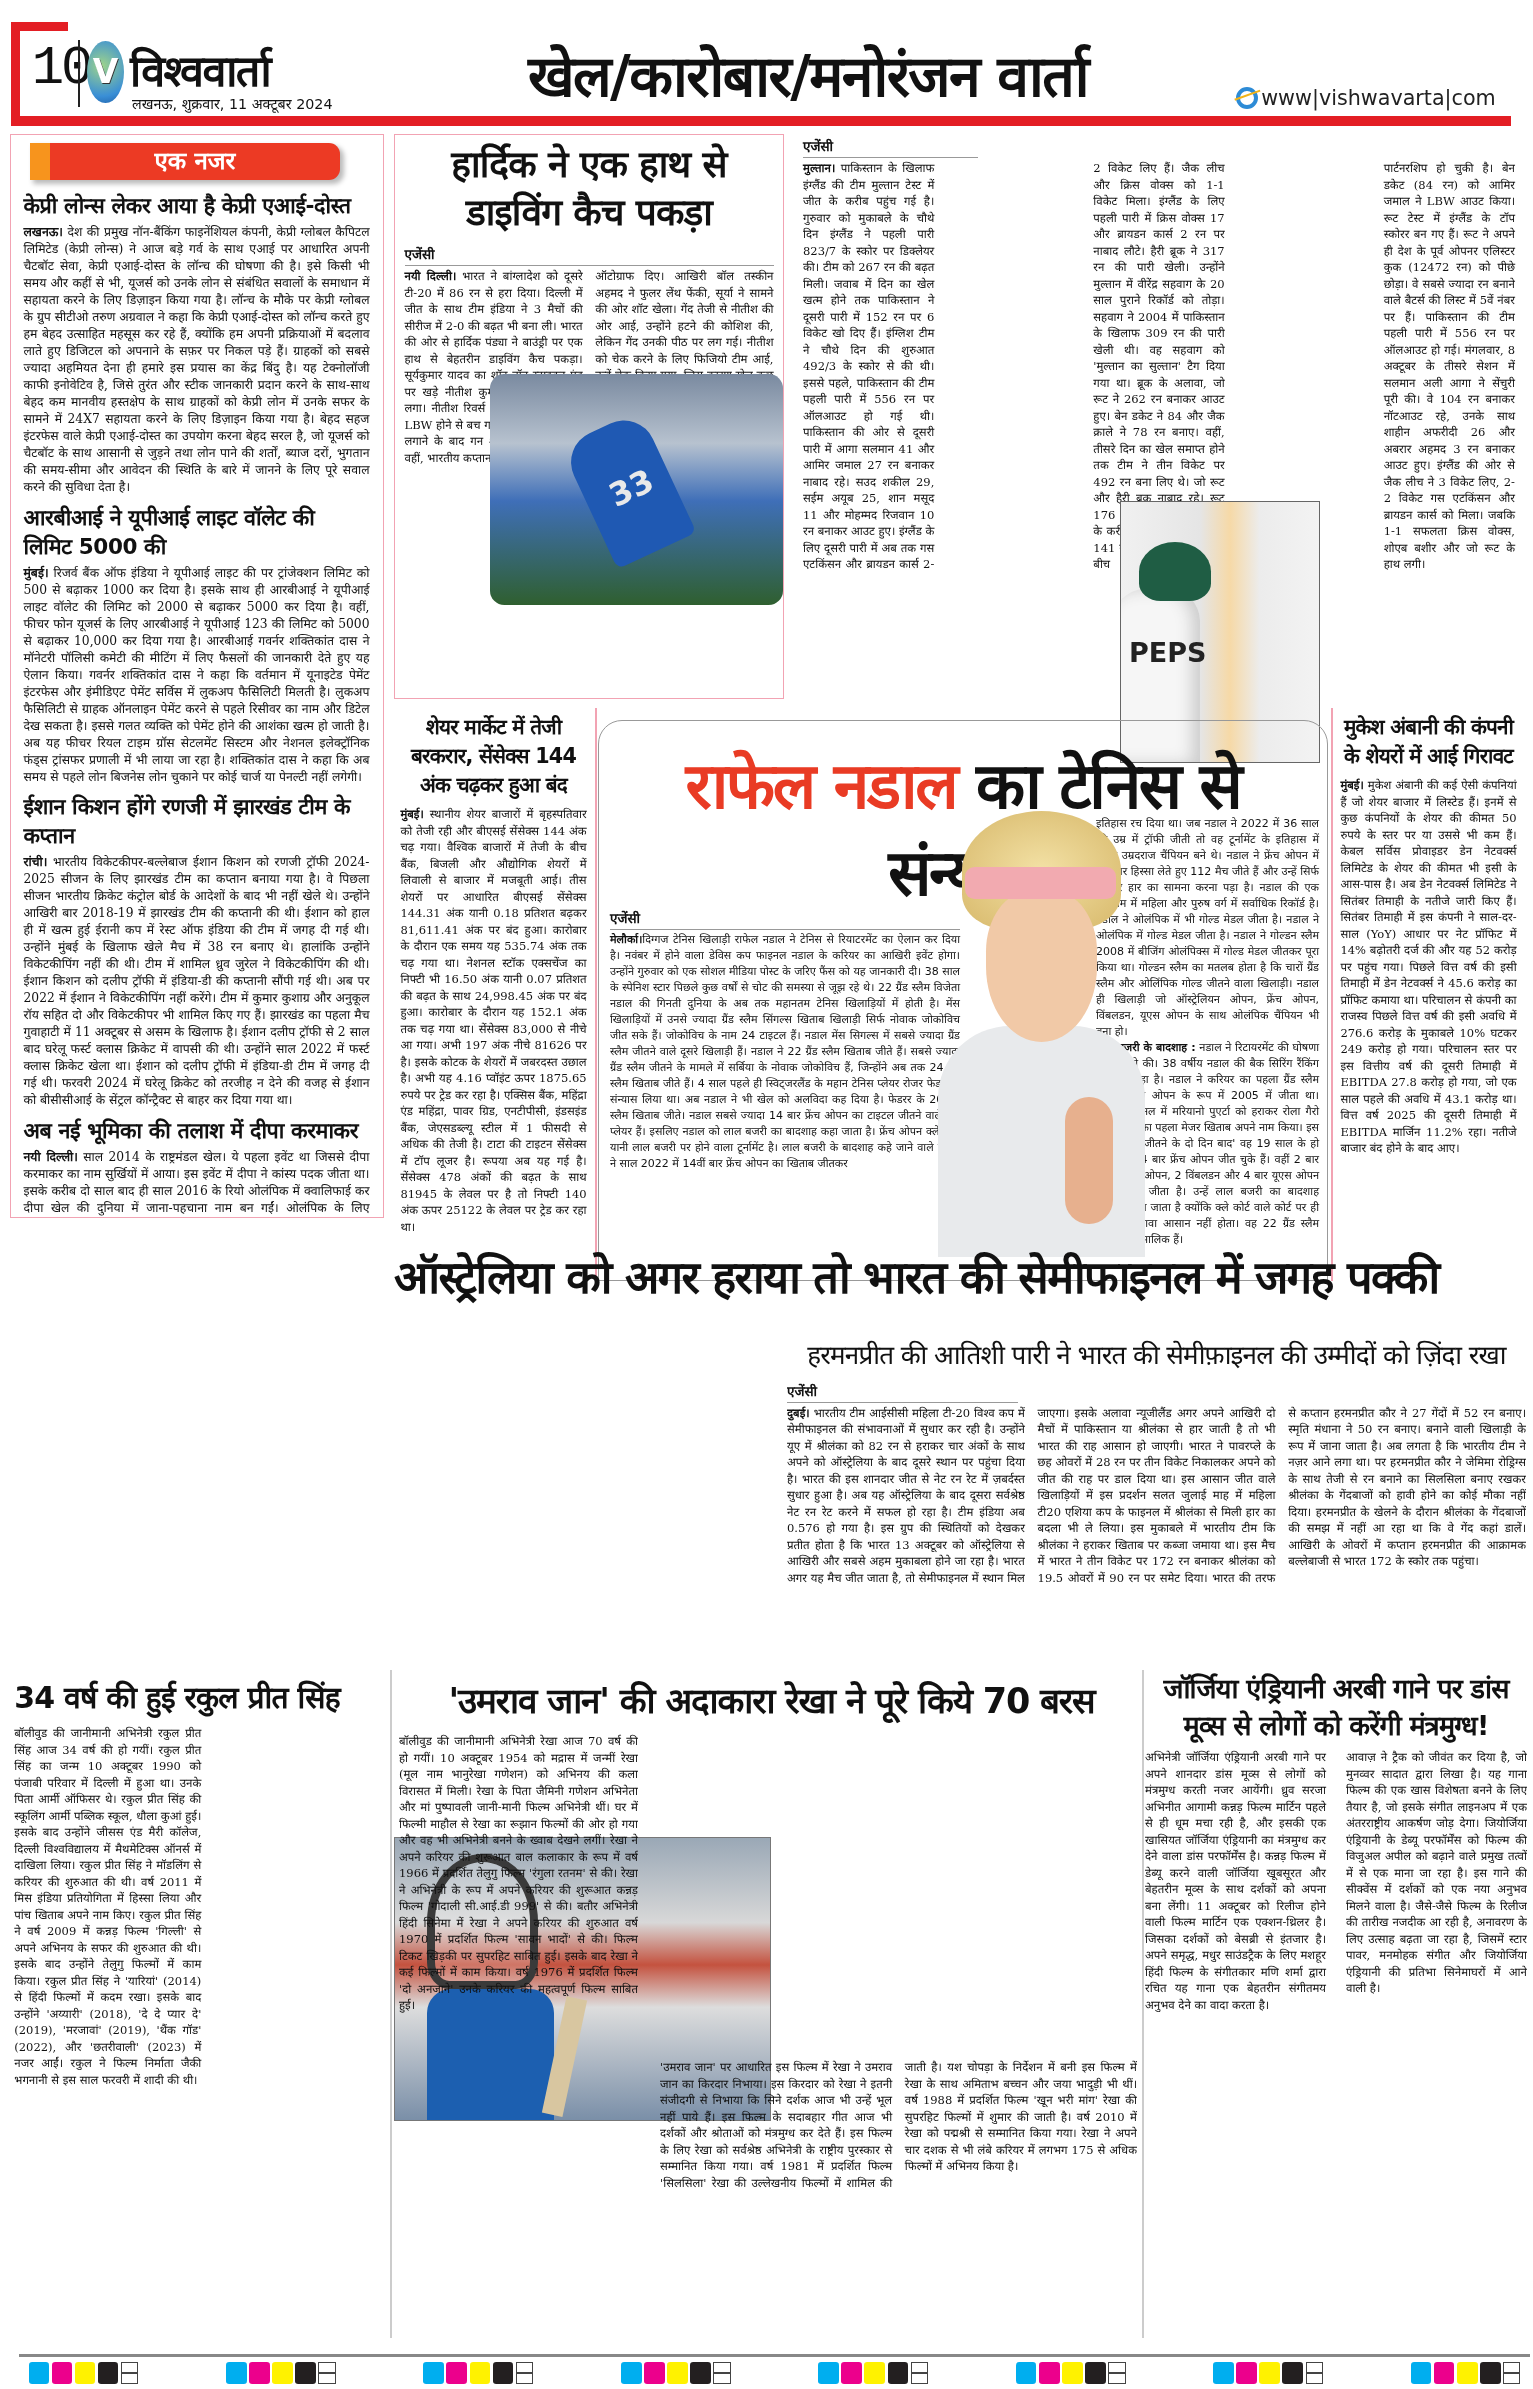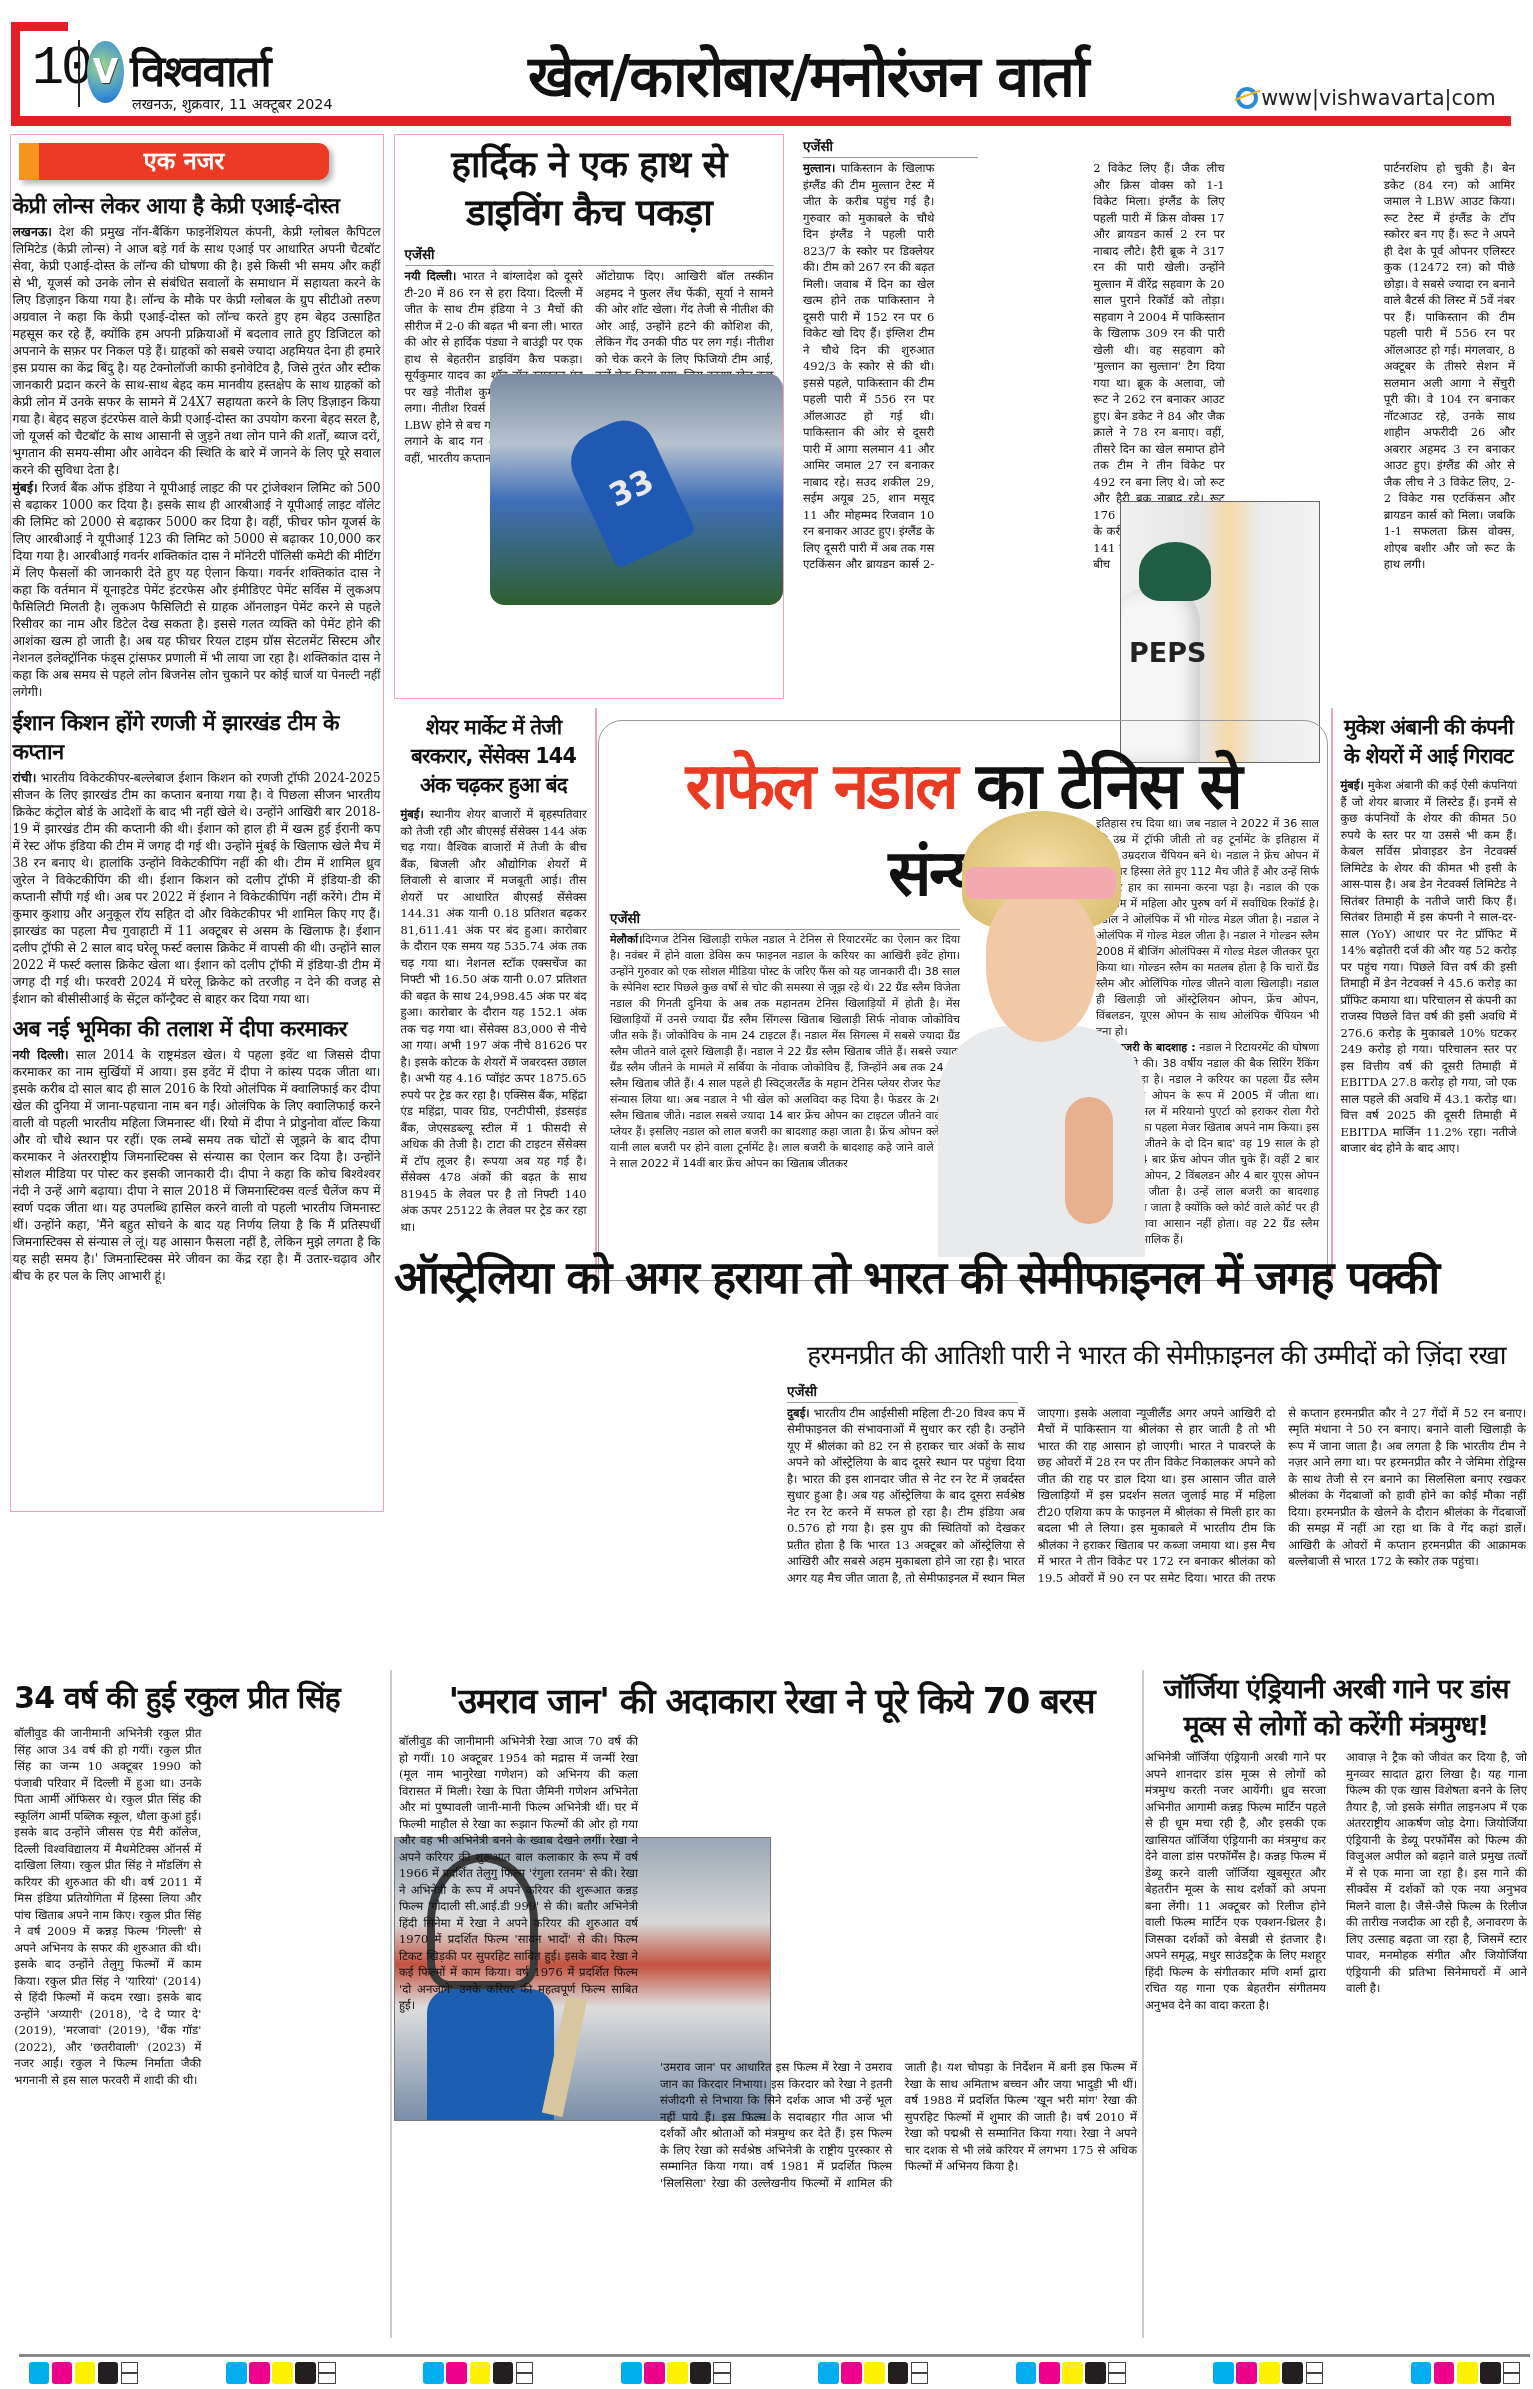--- a/index.html
+++ b/index.html
@@ -27,7 +27,7 @@
   .box { border: 1.6px solid #f2a3b3; }
 
   
-  #left-col { left: 9.5px; top: 134px; width: 374px; height: 1378px; padding: 8px 2px; overflow: hidden; }
+  #left-col { left: 9.5px; top: 134px; width: 374px; height: 1084px; padding: 8px 13px; overflow: hidden; }
   .ek-nazar { height: 37px; margin: 0 0 11px 6.4px; width: 310px; background: #ec3a24; border-left: 20.7px solid #f7941d; border-radius: 0 11px 11px 0; box-shadow: 3.2px 3.2px 4.8px #bbb; color: #fff; font-weight: bold; font-size: 24px; text-align: center; line-height: 37px; }
   .lh { font-size: 21.5px; font-weight: bold; line-height: 29px; margin: 6.4px 0 3.2px; letter-spacing: -0.4px; }
   .lp { font-size: 12.3px; line-height: 17px; text-align: justify; }

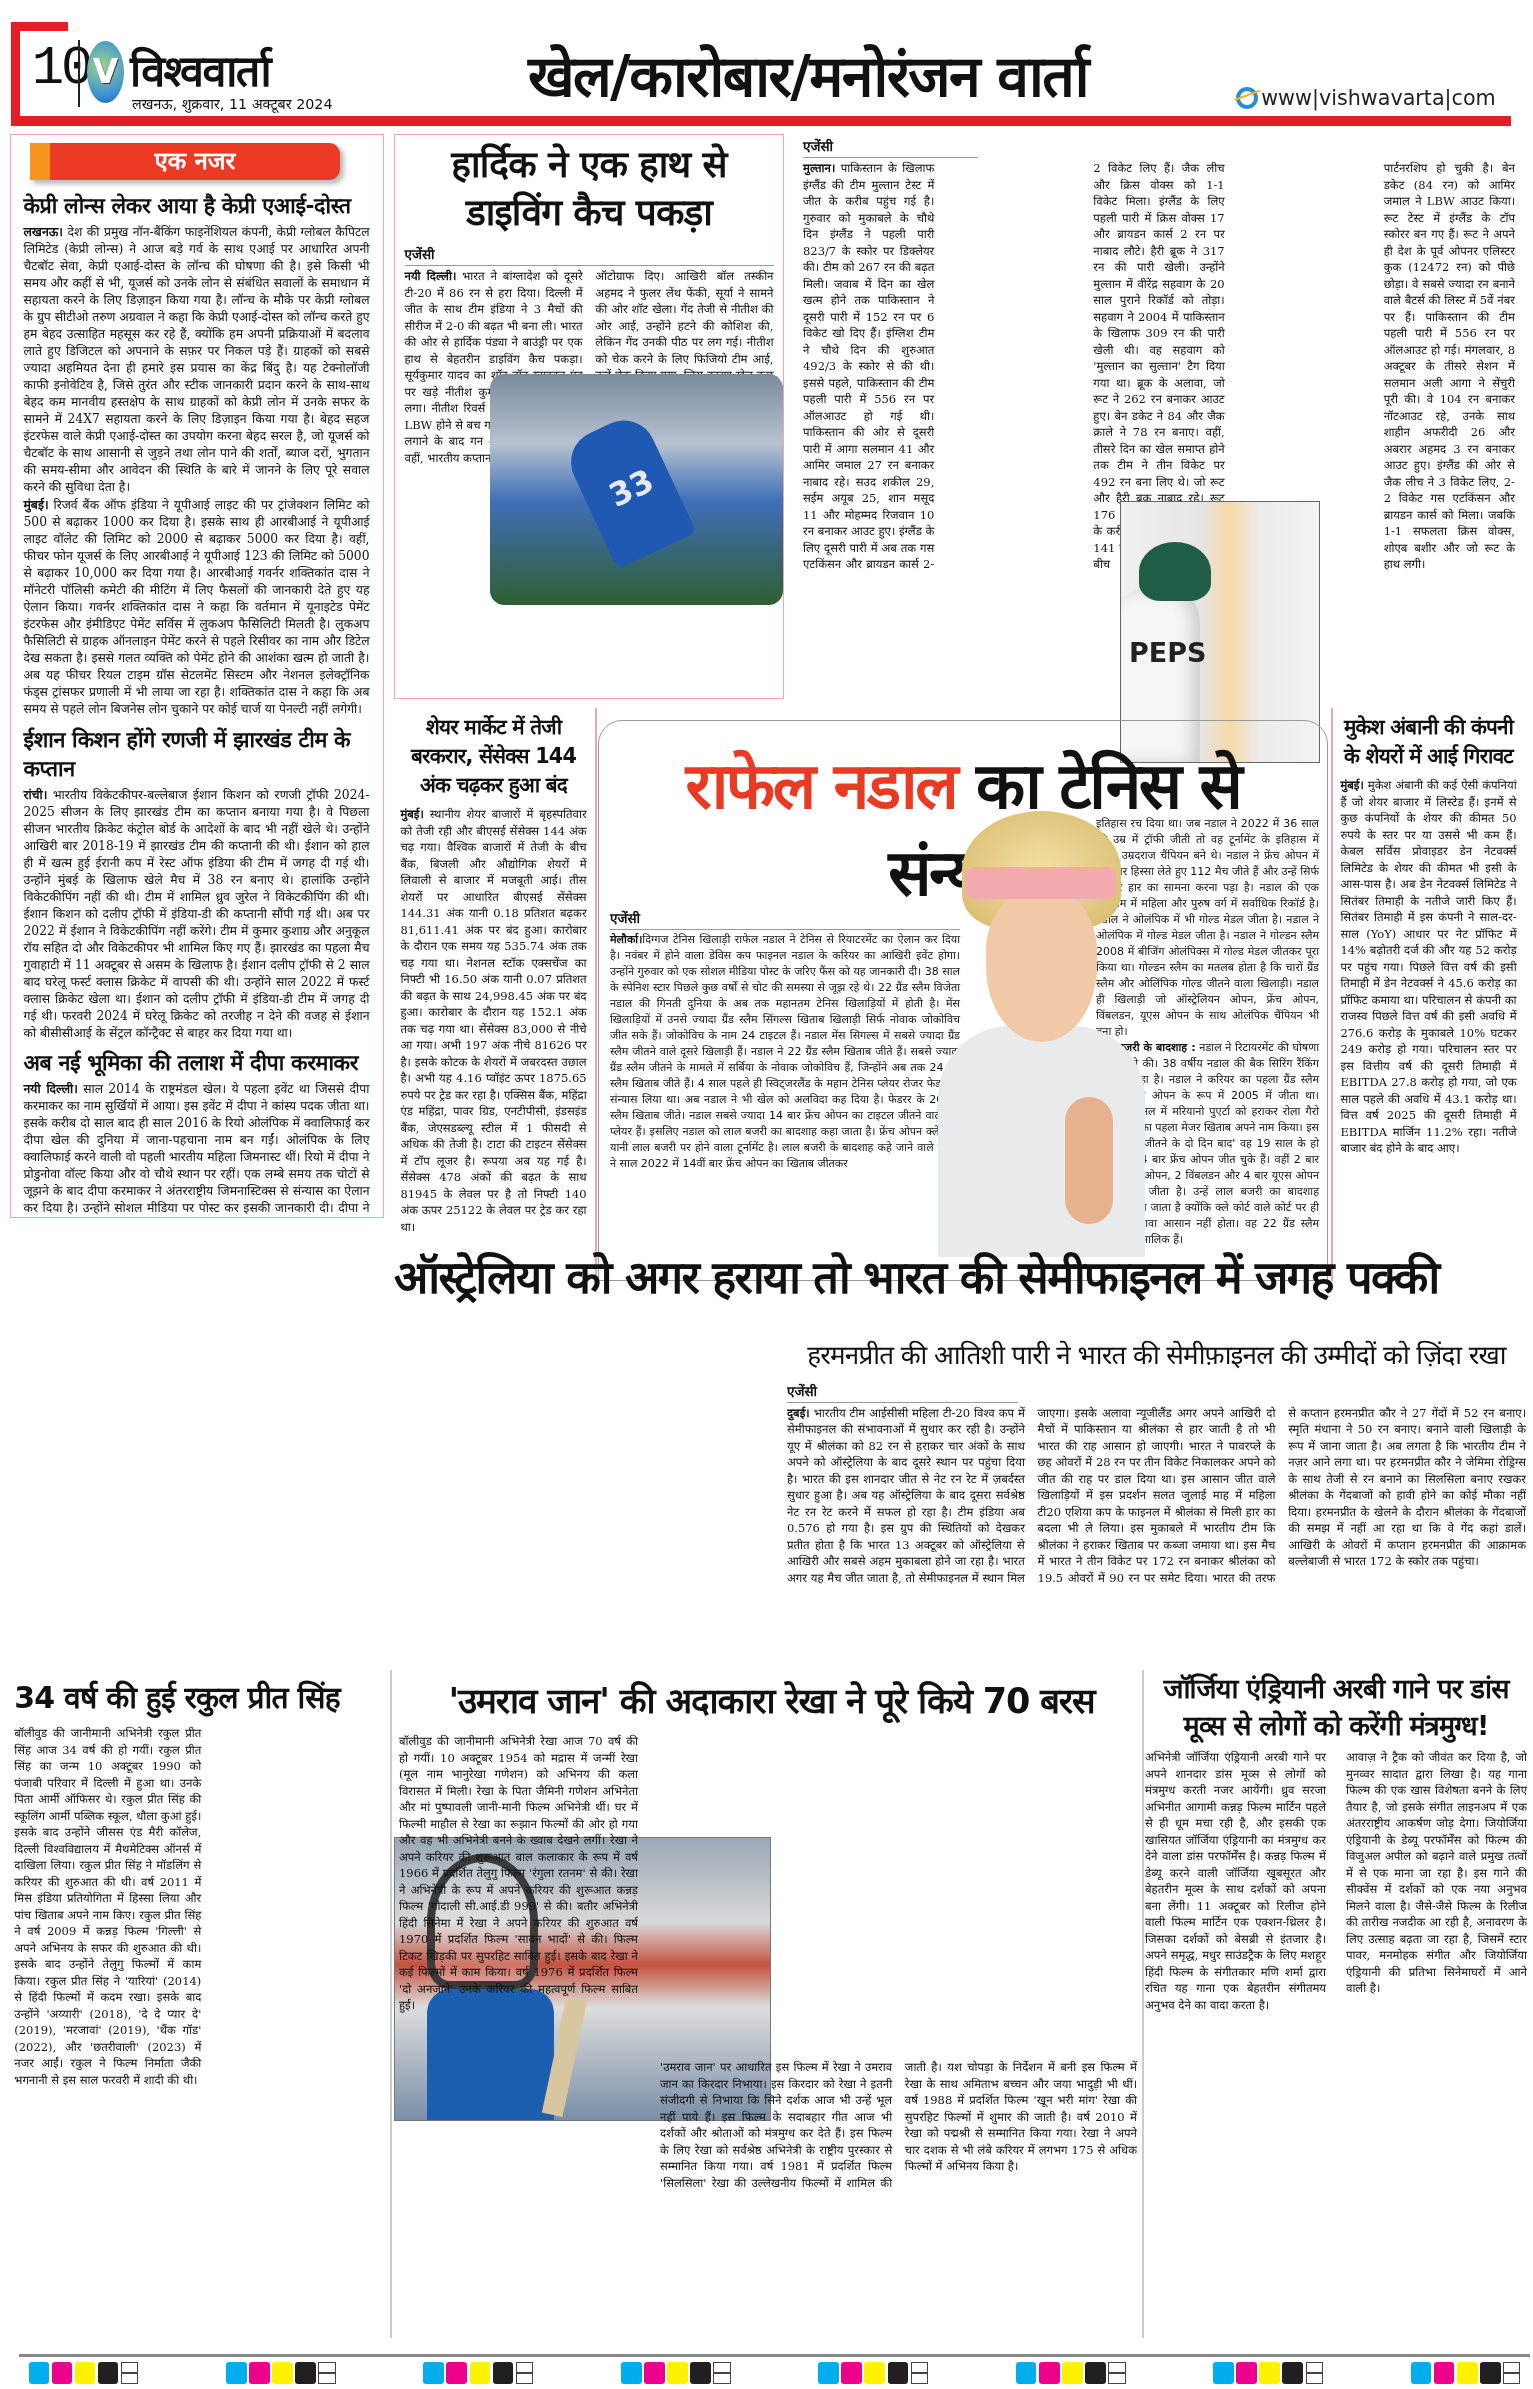--- a/index.html
+++ b/index.html
@@ -132,6 +132,7 @@
     <p class="lp serif"><b>लखनऊ।</b> <span>देश की प्रमुख नॉन-बैंकिंग फाइनेंशियल कंपनी, केप्री ग्लोबल कैपिटल लिमिटेड (केप्री लोन्स) ने आज बड़े गर्व के साथ एआई पर आधारित अपनी चैटबॉट सेवा, केप्री एआई-दोस्त के लॉन्च की घोषणा की है। इसे किसी भी समय और कहीं से भी, यूजर्स को उनके लोन से संबंधित सवालों के समाधान में सहायता करने के लिए डिज़ाइन किया गया है। लॉन्च के मौके पर केप्री ग्लोबल के ग्रुप सीटीओ तरुण अग्रवाल ने कहा कि केप्री एआई-दोस्त को लॉन्च करते हुए हम बेहद उत्साहित महसूस कर रहे हैं, क्योंकि हम अपनी प्रक्रियाओं में बदलाव लाते हुए डिजिटल को अपनाने के सफ़र पर निकल पड़े हैं। ग्राहकों को सबसे ज्यादा अहमियत देना ही हमारे इस प्रयास का केंद्र बिंदु है। यह टेक्नोलॉजी काफी इनोवेटिव है, जिसे तुरंत और स्टीक जानकारी प्रदान करने के साथ-साथ बेहद कम मानवीय हस्तक्षेप के साथ ग्राहकों को केप्री लोन में उनके सफर के सामने में 24X7 सहायता करने के लिए डिज़ाइन किया गया है। बेहद सहज इंटरफेस वाले केप्री एआई-दोस्त का उपयोग करना बेहद सरल है, जो यूजर्स को चैटबॉट के साथ आसानी से जुड़ने तथा लोन पाने की शर्तों, ब्याज दरों, भुगतान की समय-सीमा और आवेदन की स्थिति के बारे में जानने के लिए पूरे सवाल करने की सुविधा देता है।</span></p>
   </div>
   <div>
+    <div class="lh">आरबीआई ने यूपीआई लाइट वॉलेट की लिमिट 5000 की</div>
     <p class="lp serif"><b>मुंबई।</b> <span>रिजर्व बैंक ऑफ इंडिया ने यूपीआई लाइट की पर ट्रांजेक्शन लिमिट को 500 से बढ़ाकर 1000 कर दिया है। इसके साथ ही आरबीआई ने यूपीआई लाइट वॉलेट की लिमिट को 2000 से बढ़ाकर 5000 कर दिया है। वहीं, फीचर फोन यूजर्स के लिए आरबीआई ने यूपीआई 123 की लिमिट को 5000 से बढ़ाकर 10,000 कर दिया गया है। आरबीआई गवर्नर शक्तिकांत दास ने मॉनेटरी पॉलिसी कमेटी की मीटिंग में लिए फैसलों की जानकारी देते हुए यह ऐलान किया। गवर्नर शक्तिकांत दास ने कहा कि वर्तमान में यूनाइटेड पेमेंट इंटरफेस और इंमीडिएट पेमेंट सर्विस में लुकअप फैसिलिटी मिलती है। लुकअप फैसिलिटी से ग्राहक ऑनलाइन पेमेंट करने से पहले रिसीवर का नाम और डिटेल देख सकता है। इससे गलत व्यक्ति को पेमेंट होने की आशंका खत्म हो जाती है। अब यह फीचर रियल टाइम ग्रॉस सेटलमेंट सिस्टम और नेशनल इलेक्ट्रॉनिक फंड्स ट्रांसफर प्रणाली में भी लाया जा रहा है। शक्तिकांत दास ने कहा कि अब समय से पहले लोन बिजनेस लोन चुकाने पर कोई चार्ज या पेनल्टी नहीं लगेगी।</span></p>
   </div>
   <div>

